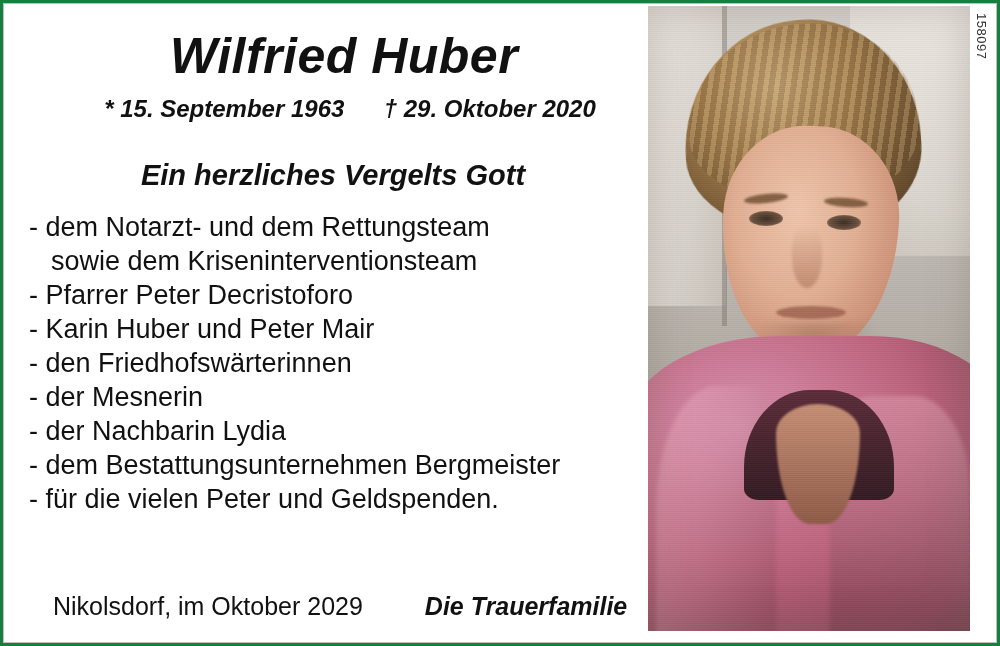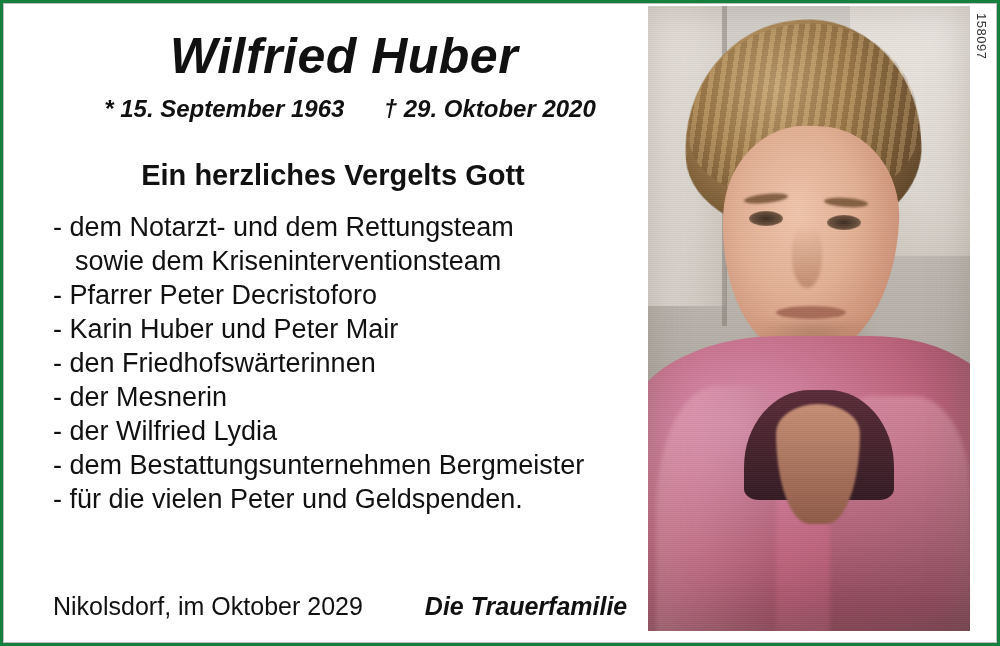--- a/index.html
+++ b/index.html
@@ -219,6 +219,7 @@
   .subtitle {
     font-size: 29px;
     font-weight: bold;
+    font-style: italic;
     text-align: center;
     margin-top: 36px;
   }

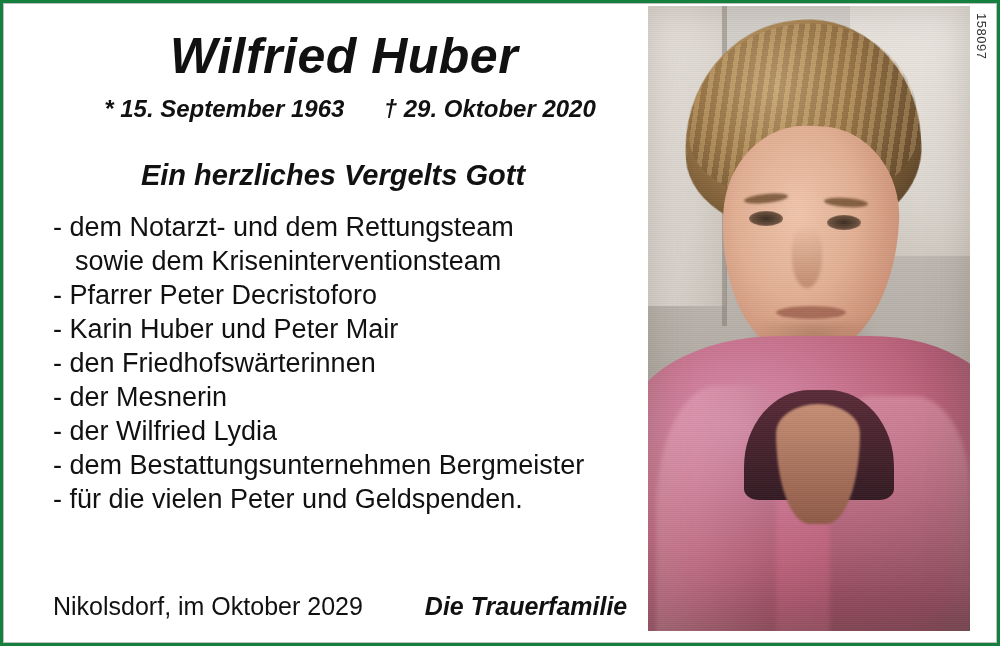--- a/index.html
+++ b/index.html
@@ -225,7 +225,7 @@
   }
   .thanks {
     margin: 18px 0 0 0;
-    padding: 0 0 0 50px;
+    padding: 0 0 0 26px;
     list-style: none;
   }
   .thanks li {

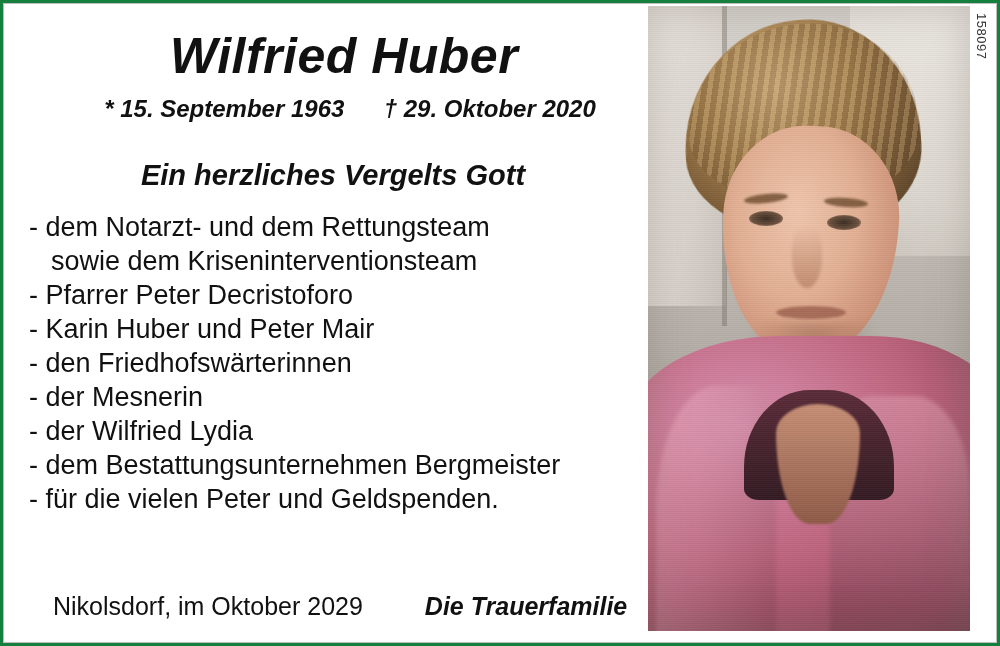--- a/index.html
+++ b/index.html
@@ -335,7 +335,7 @@
       <li>- Karin Huber und Peter Mair</li>
       <li>- den Friedhofswärterinnen</li>
       <li>- der Mesnerin</li>
-      <li>- der Wilfried Lydia</li>
+      <li>- der Nachbarin Lydia</li>
       <li>- dem Bestattungsunternehmen Bergmeister</li>
       <li>- für die vielen Peter und Geldspenden.</li>
     </ul>

